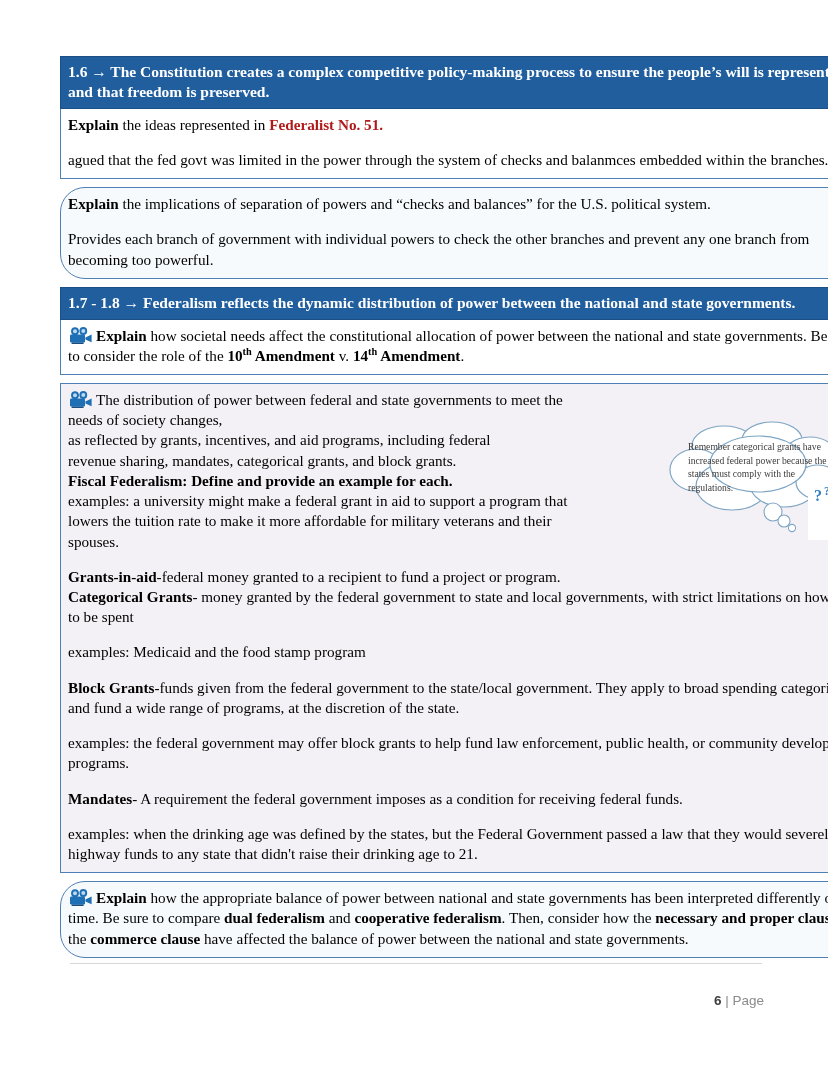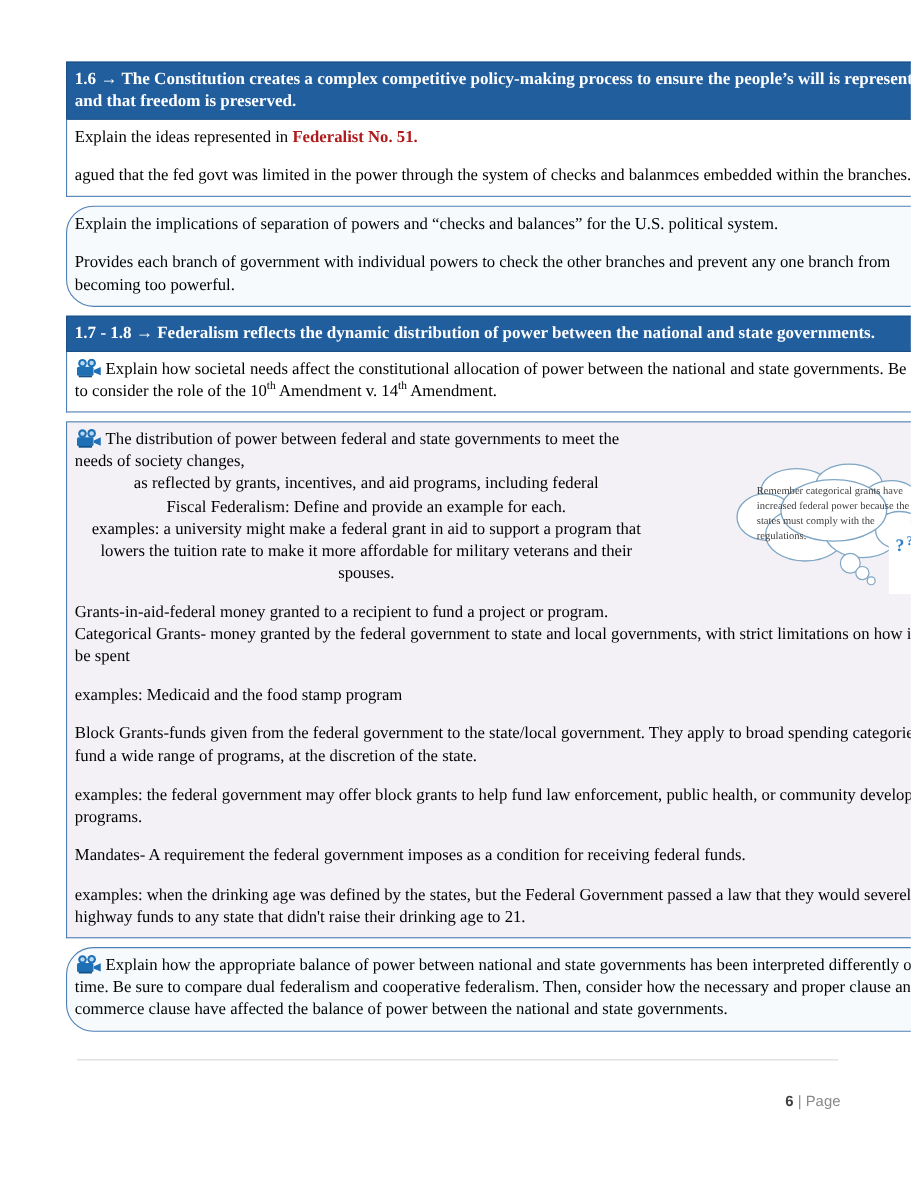--- a/index.html
+++ b/index.html
@@ -67,7 +67,7 @@
   .para + .para { margin-top: 15px; }
   .tight + .tight { margin-top: 0; text-align: center; }
 
-  b, .b { font-weight: normal; }
+  b, .b { font-weight: bold; }
   .red { color: #B01A1A; font-weight: bold; }
   sup { font-size: 0.68em; vertical-align: super; line-height: 0; }
 

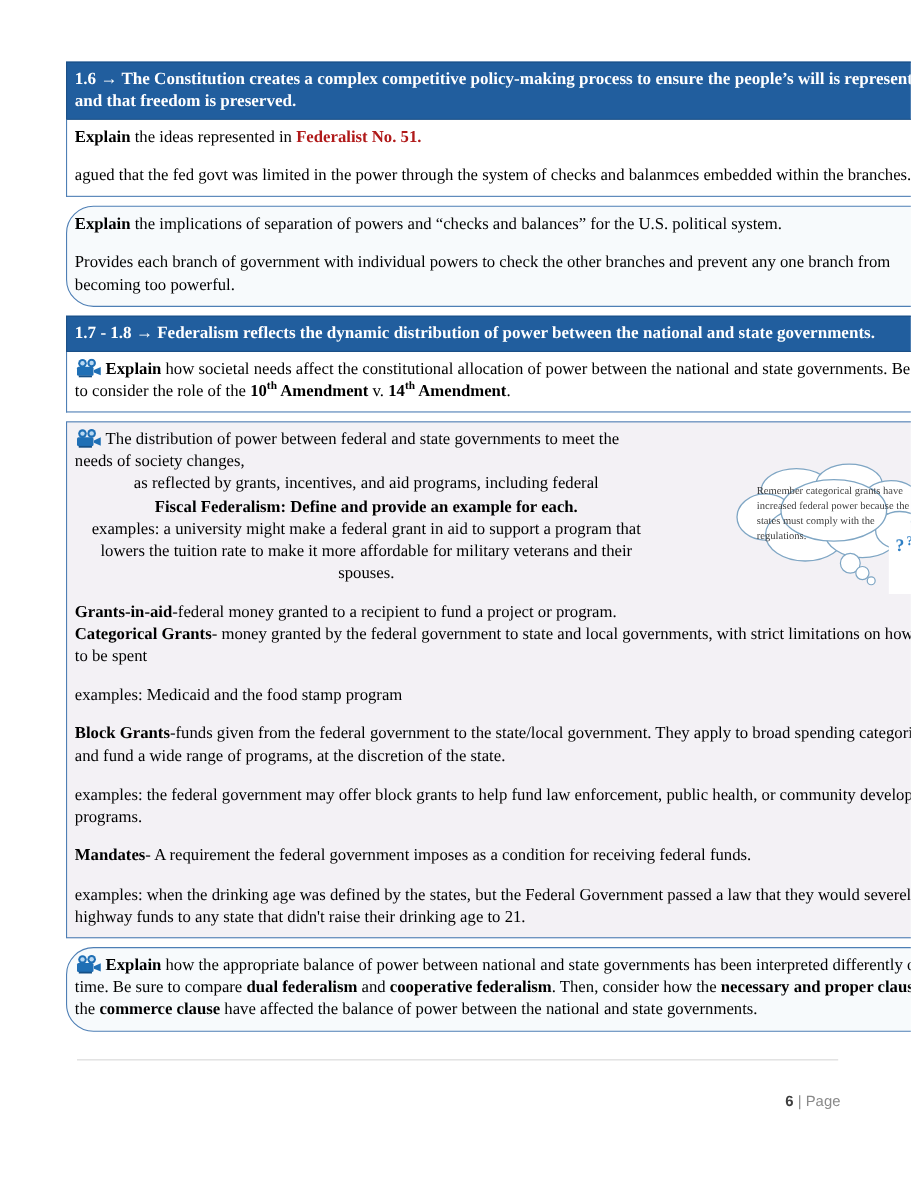--- a/index.html
+++ b/index.html
@@ -65,7 +65,7 @@
 
   .para { margin: 0; }
   .para + .para { margin-top: 15px; }
-  .tight + .tight { margin-top: 0; text-align: center; }
+  .tight + .tight { margin-top: 0; }
 
   b, .b { font-weight: bold; }
   .red { color: #B01A1A; font-weight: bold; }

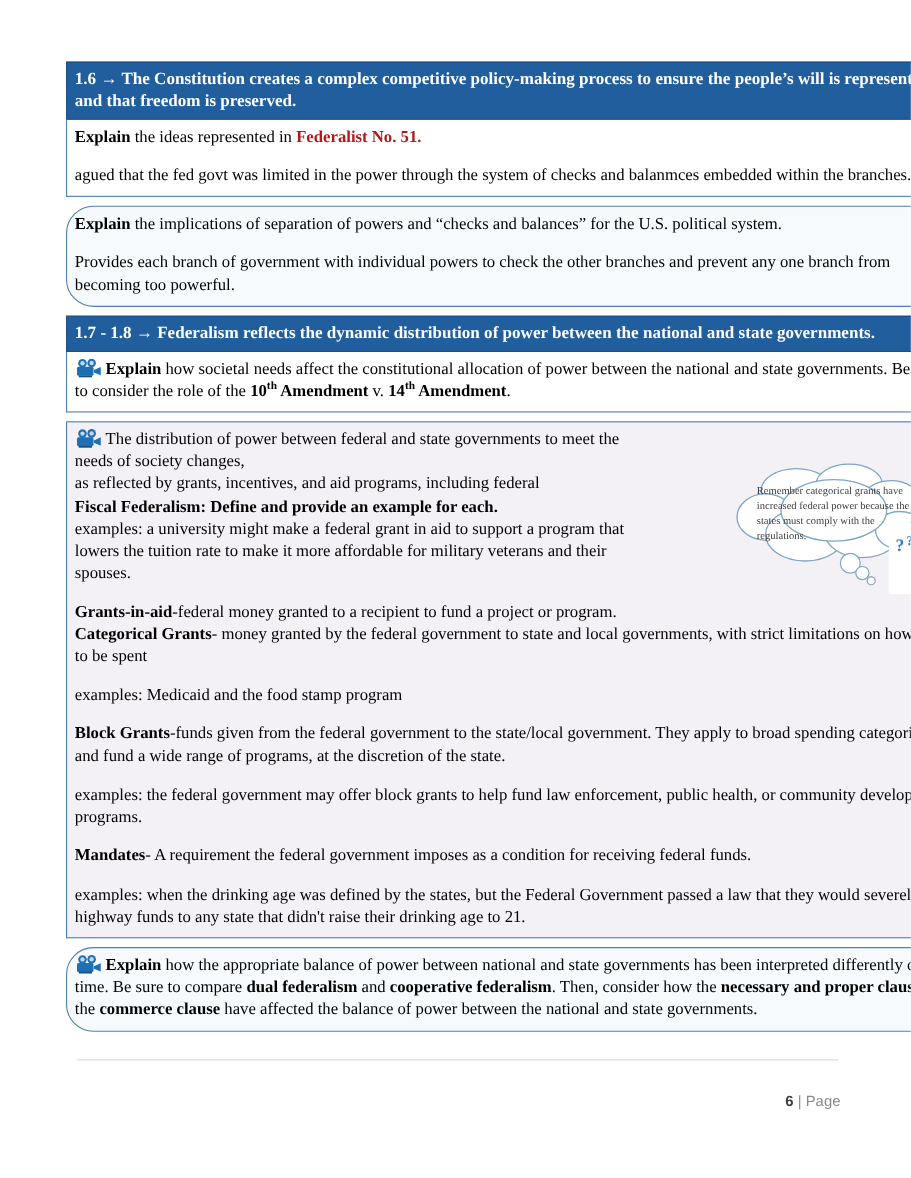--- a/index.html
+++ b/index.html
@@ -238,6 +238,7 @@
           </span><span>The distribution of power between federal and state governments to meet the needs of society changes,</span>
         </p>
         <p class="para tight">as reflected by grants, incentives, and aid programs, including federal</p>
+        <p class="para tight">revenue sharing, mandates, categorical grants, and block grants.</p>
         <p class="para tight b">Fiscal Federalism: Define and provide an example for each.</p>
 
         <p class="para tight">examples: a university might make a federal grant in aid to support a program that lowers the tuition rate to make it more affordable for military veterans and their spouses.</p>

